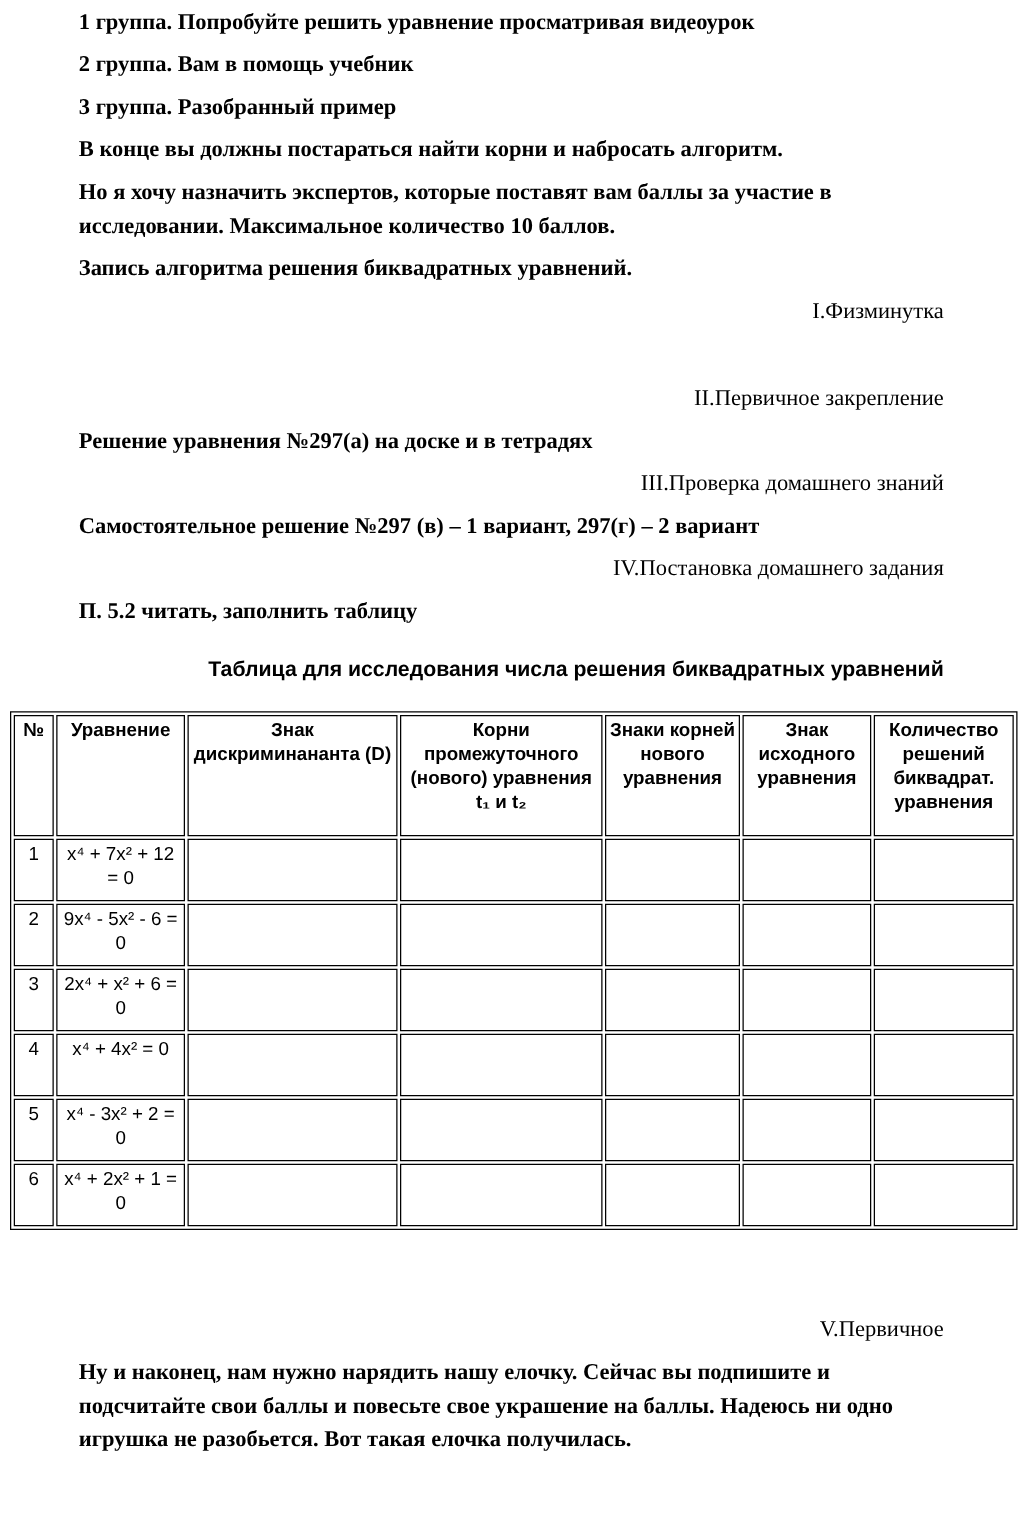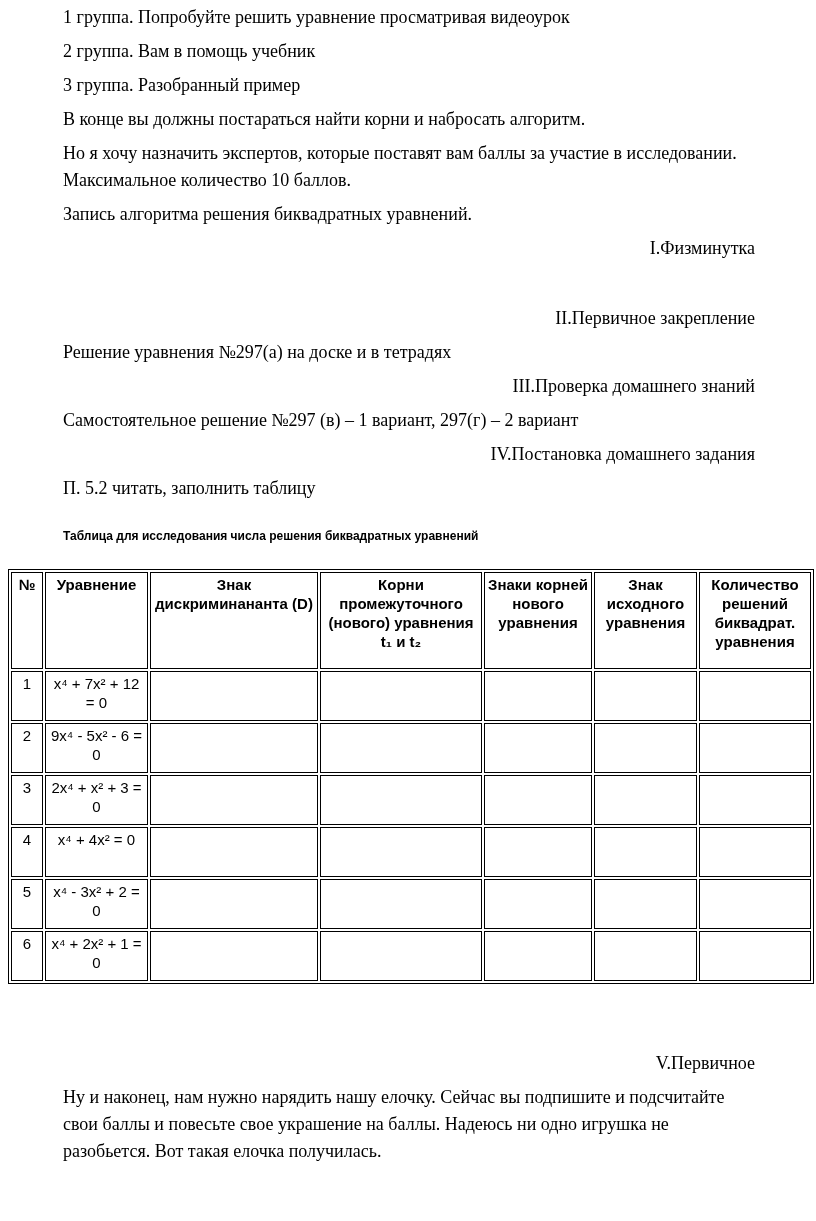--- a/index.html
+++ b/index.html
@@ -17,7 +17,7 @@
     padding: 4px 61px 0 63px;
     overflow: hidden;
   }
-  p.doc { margin: 0 0 7px 0; }
+  p.doc { margin: 0 0 7px 0; font-weight: bold; }
   .section-heading { margin: 0 0 7px 0; text-align: right; }
   .roman { display: inline-block; width: 60px; }
   .blank { height: 36px; }

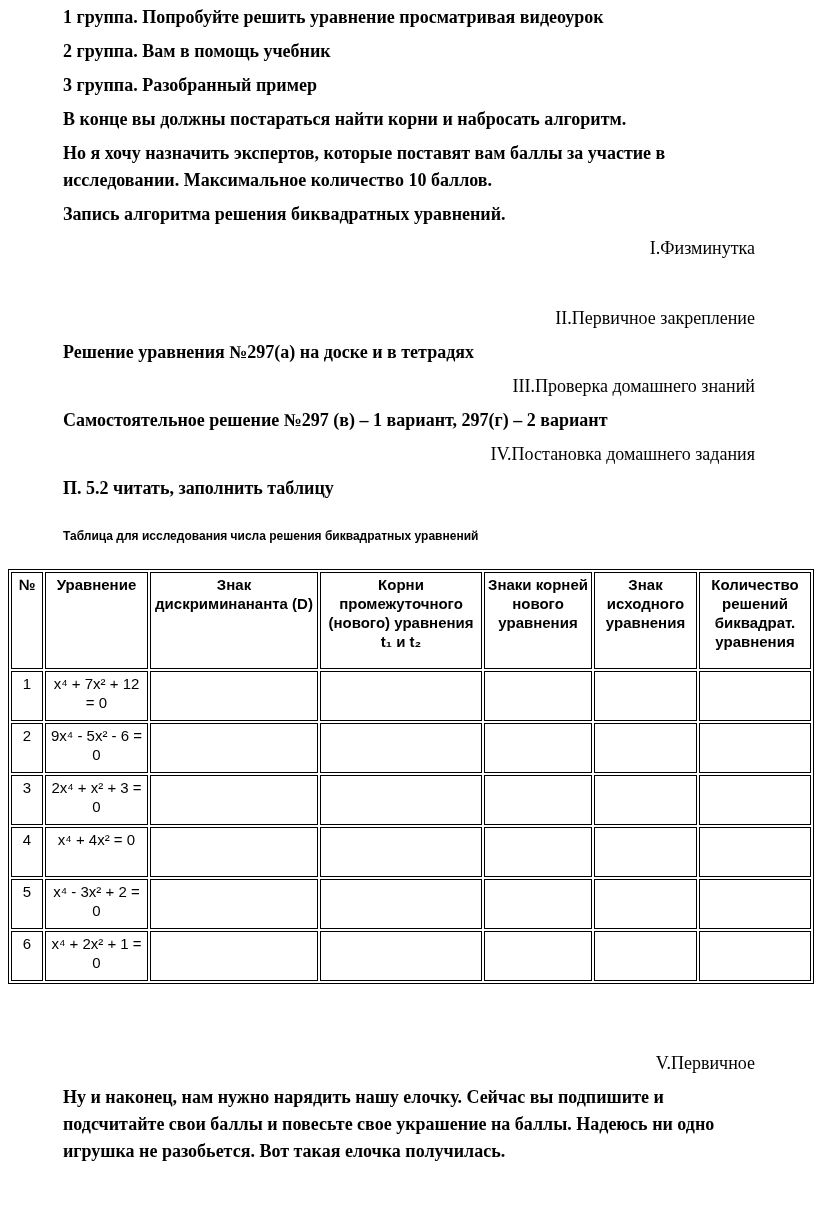--- a/index.html
+++ b/index.html
@@ -24,9 +24,9 @@
   .spacer-after-table { height: 66px; }
   .table-title {
     font-family: "Liberation Sans", sans-serif;
-    font-size: 12px;
+    font-size: 17px;
     font-weight: bold;
-    text-align: left;
+    text-align: right;
     line-height: 20px;
     margin: 24px 0 23px 0;
   }

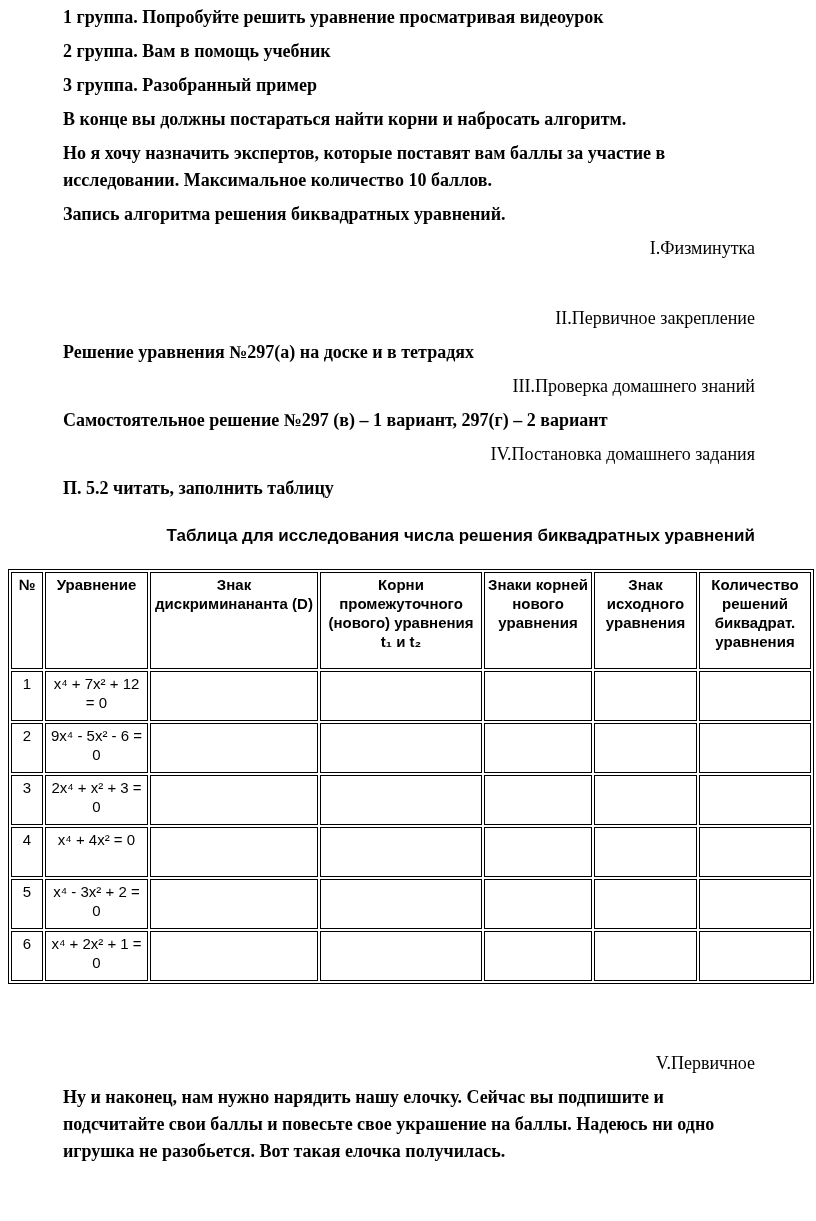--- a/index.html
+++ b/index.html
@@ -135,7 +135,7 @@
     </tr>
     <tr>
       <td class="num-cell">3</td>
-      <td>2x⁴ + x² + 3 = 0</td>
+      <td>2x⁴ + x² + 6 = 0</td>
       <td></td>
       <td></td>
       <td></td>

